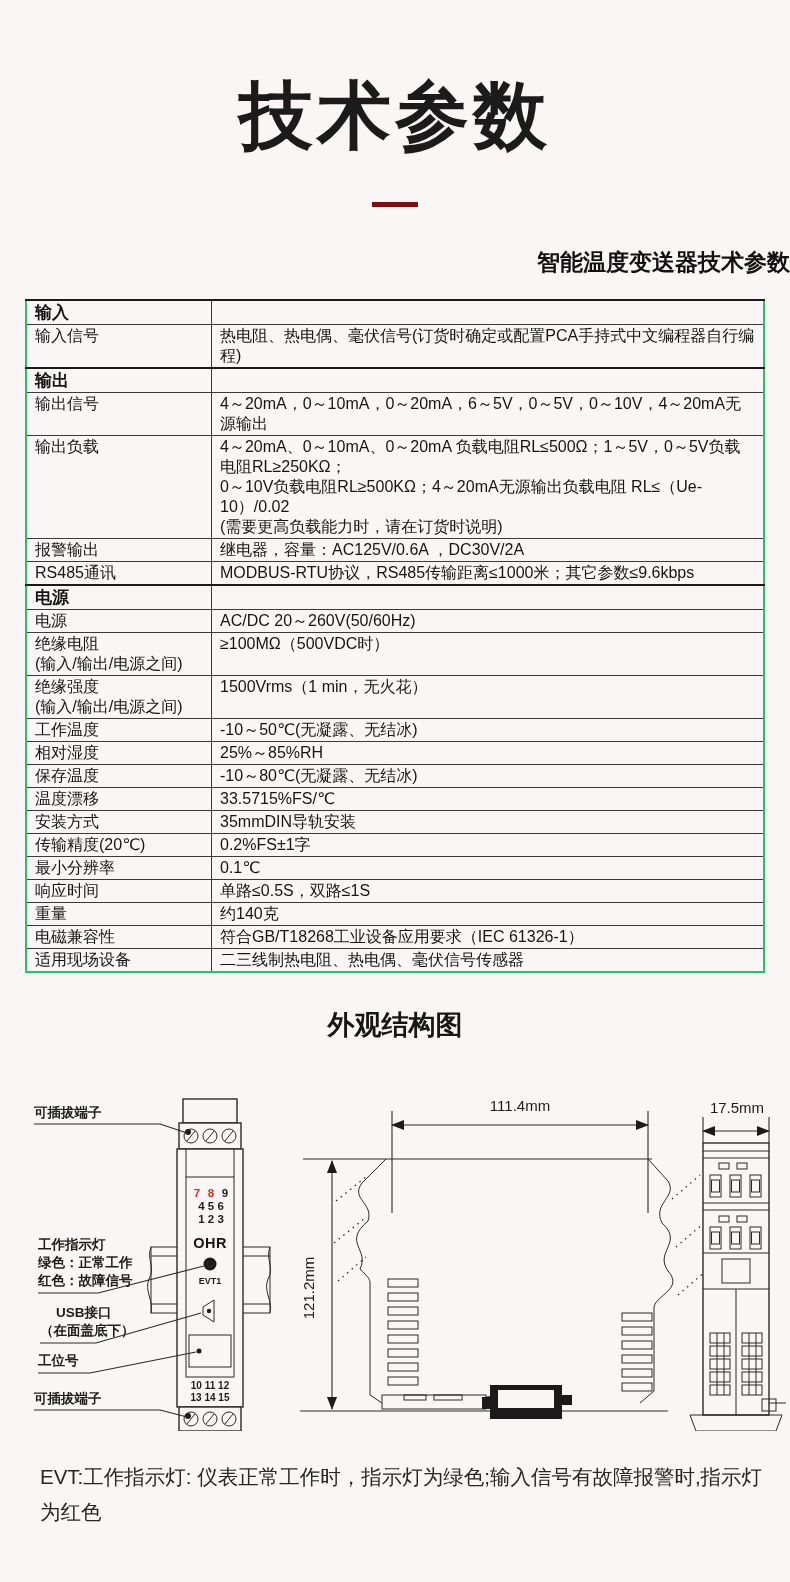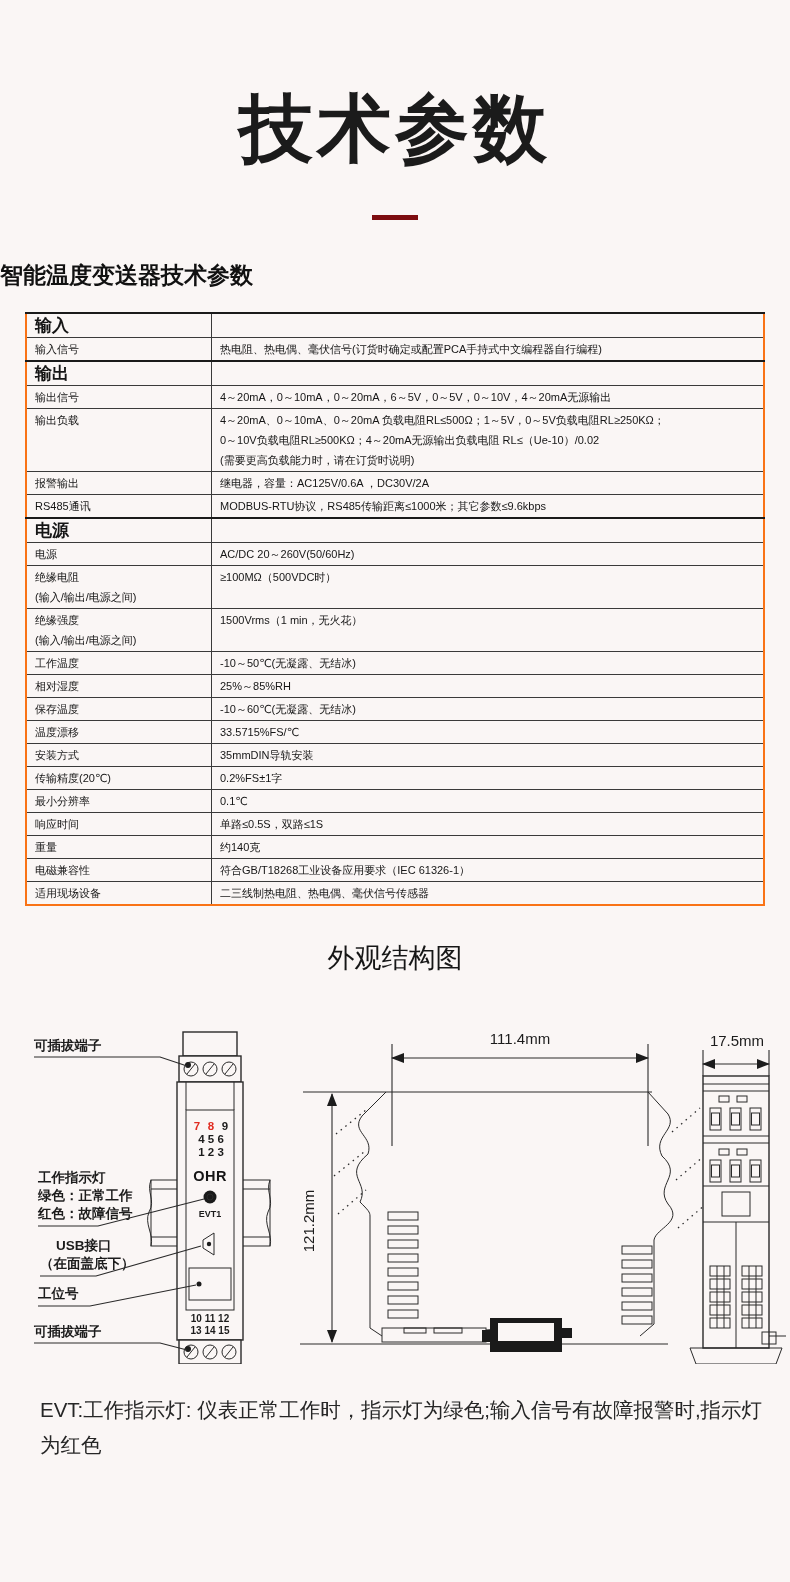--- a/index.html
+++ b/index.html
@@ -10,7 +10,7 @@
   }
   
   .title{
-    padding-top:72px;margin:16px;text-align:center;
+    padding-top:72px;margin:3px;text-align:center;
     font-size:74px;line-height:1.12;font-weight:900;letter-spacing:4px;color:#1b1b1b;
   }
   .accent-dash{width:46px;height:5px;margin:44px auto 0;background:#7d0d10;}

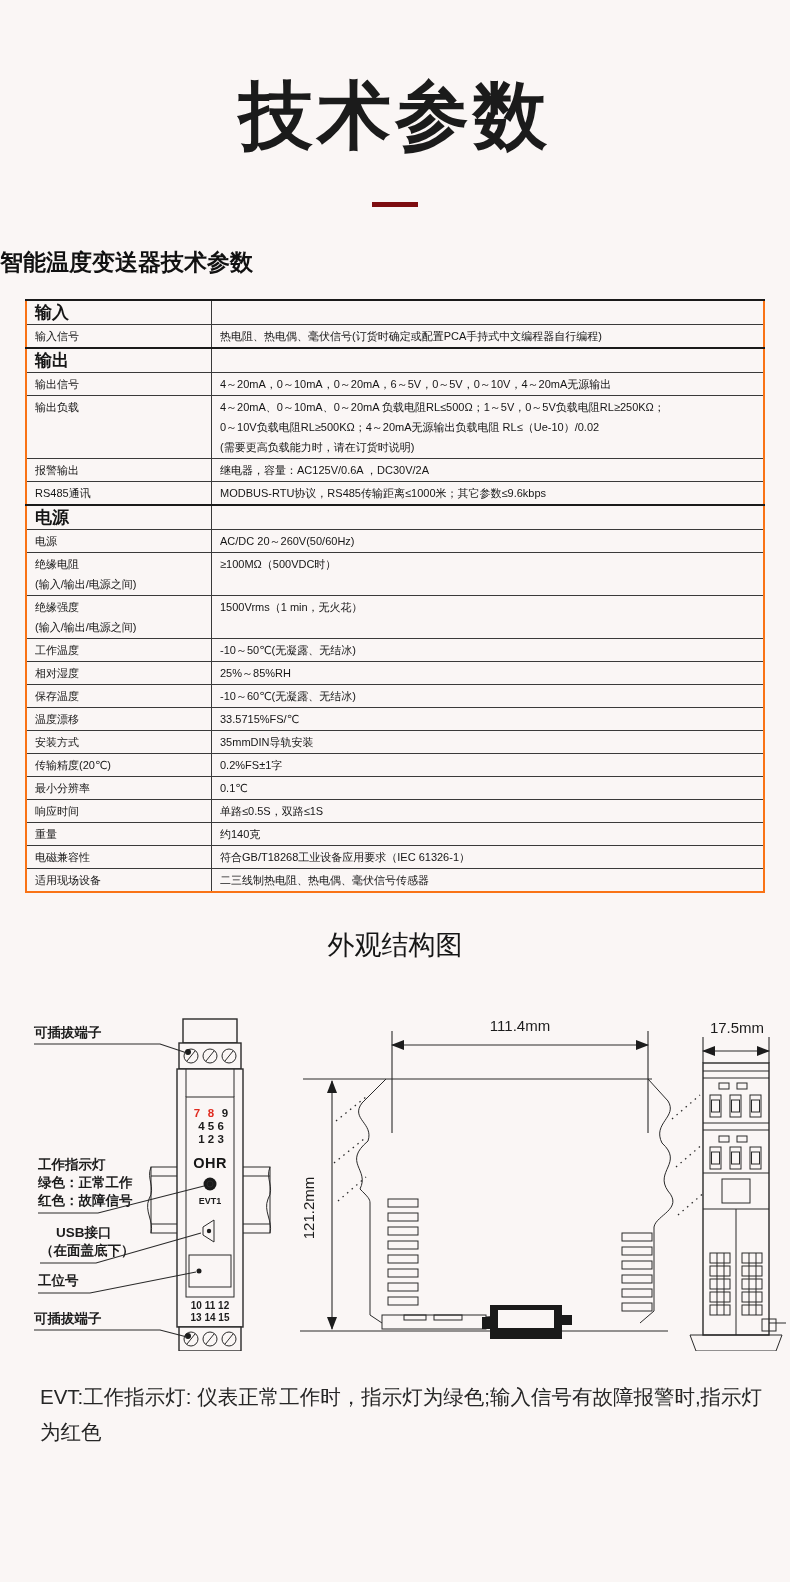--- a/index.html
+++ b/index.html
@@ -14,7 +14,7 @@
     font-size:74px;line-height:1.12;font-weight:900;letter-spacing:4px;color:#1b1b1b;
   }
   .accent-dash{width:46px;height:5px;margin:44px auto 0;background:#7d0d10;}
-  .subtitle{margin:40px 0 0;text-align:left;font-size:23px;font-weight:600;color:#111;}
+  .subtitle{margin:40px 0 0;text-align:right;font-size:23px;font-weight:600;color:#111;}
   
   .spec-table{
     width:740px;margin:21px 25px 0;border-collapse:collapse;

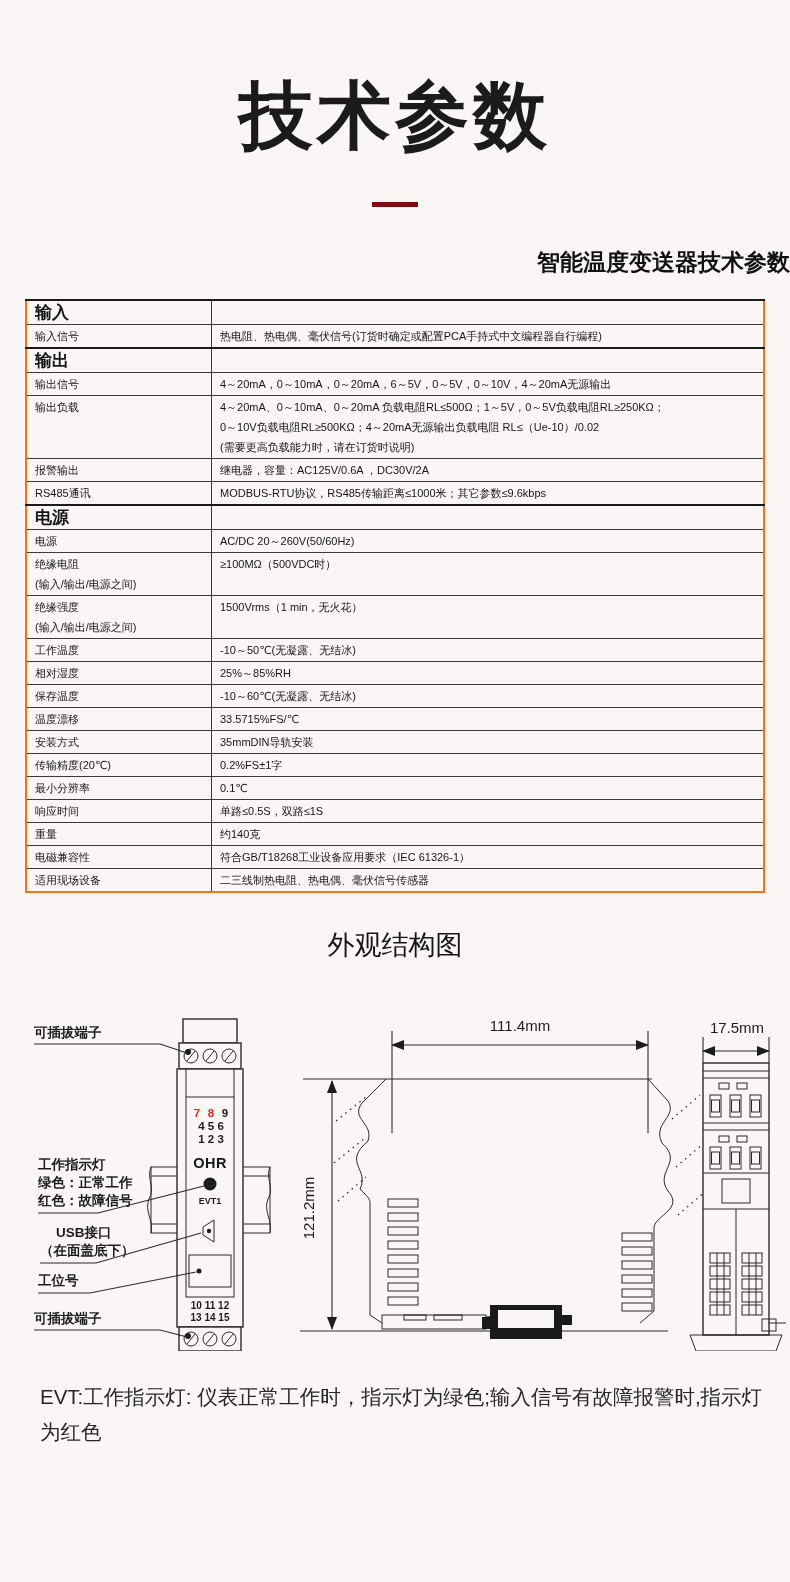--- a/index.html
+++ b/index.html
@@ -18,7 +18,7 @@
   
   .spec-table{
     width:740px;margin:21px 25px 0;border-collapse:collapse;
-    border:2px solid #f97316;table-layout:fixed;
+    border:2px solid #22c55e;table-layout:fixed;
   }
   .spec-table td{
     border:1px solid #3a3a3a;padding:1px 8px;

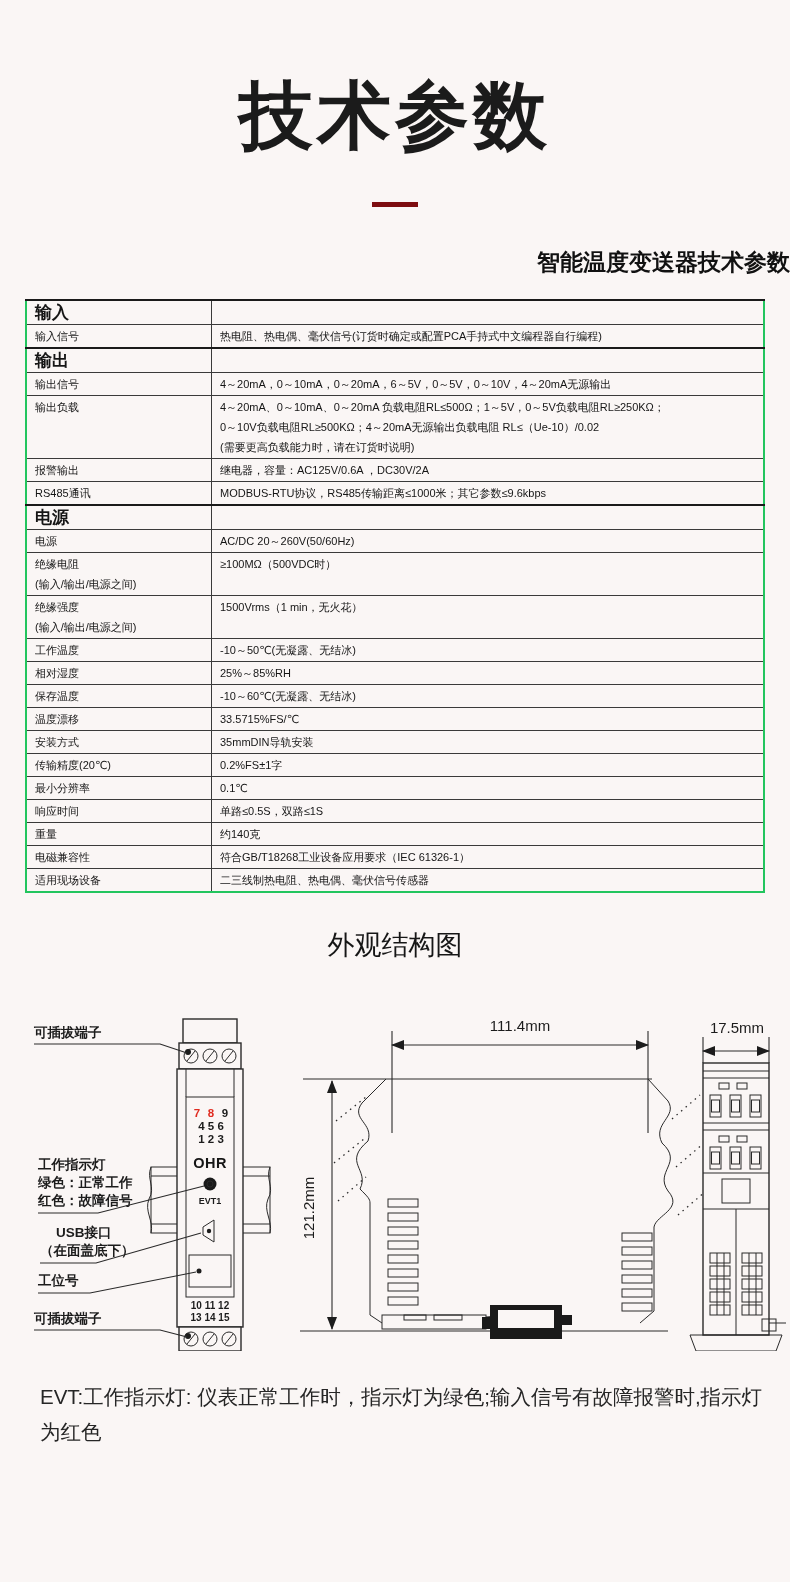--- a/index.html
+++ b/index.html
@@ -22,7 +22,7 @@
   }
   .spec-table td{
     border:1px solid #3a3a3a;padding:1px 8px;
-    font-size:11px;line-height:20px;vertical-align:top;color:#151515;
+    font-size:16px;line-height:20px;vertical-align:top;color:#151515;
   }
   .spec-table .c-label{width:168px;}
   .spec-table tr.section td{

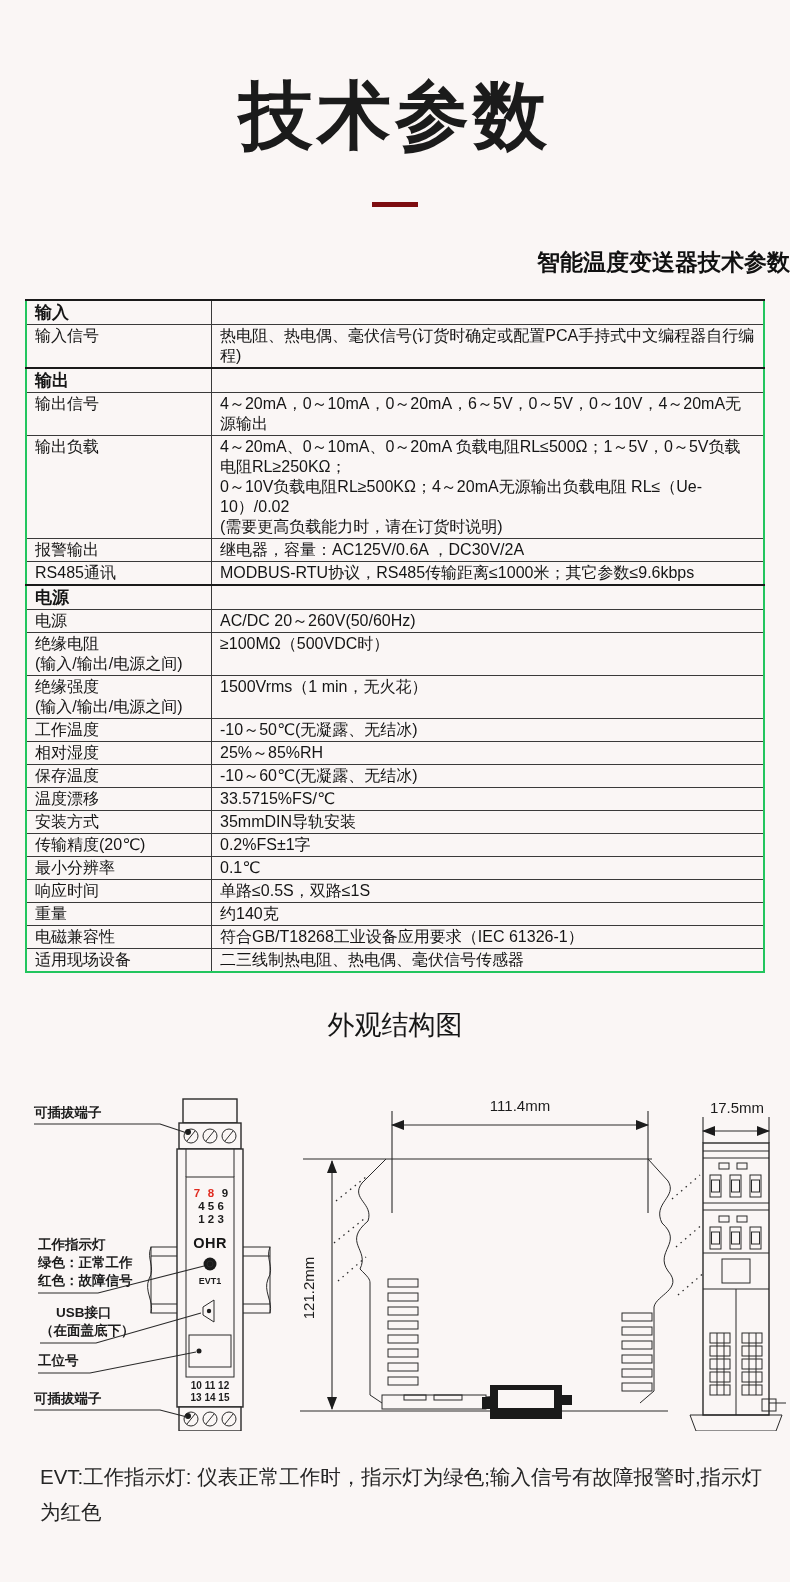--- a/index.html
+++ b/index.html
@@ -107,7 +107,7 @@
         </tr>
         <tr>
           <td class="c-label">保存温度</td>
-          <td class="c-value">-10～60℃(无凝露、无结冰)</td>
+          <td class="c-value">-10～80℃(无凝露、无结冰)</td>
         </tr>
         <tr>
           <td class="c-label">温度漂移</td>

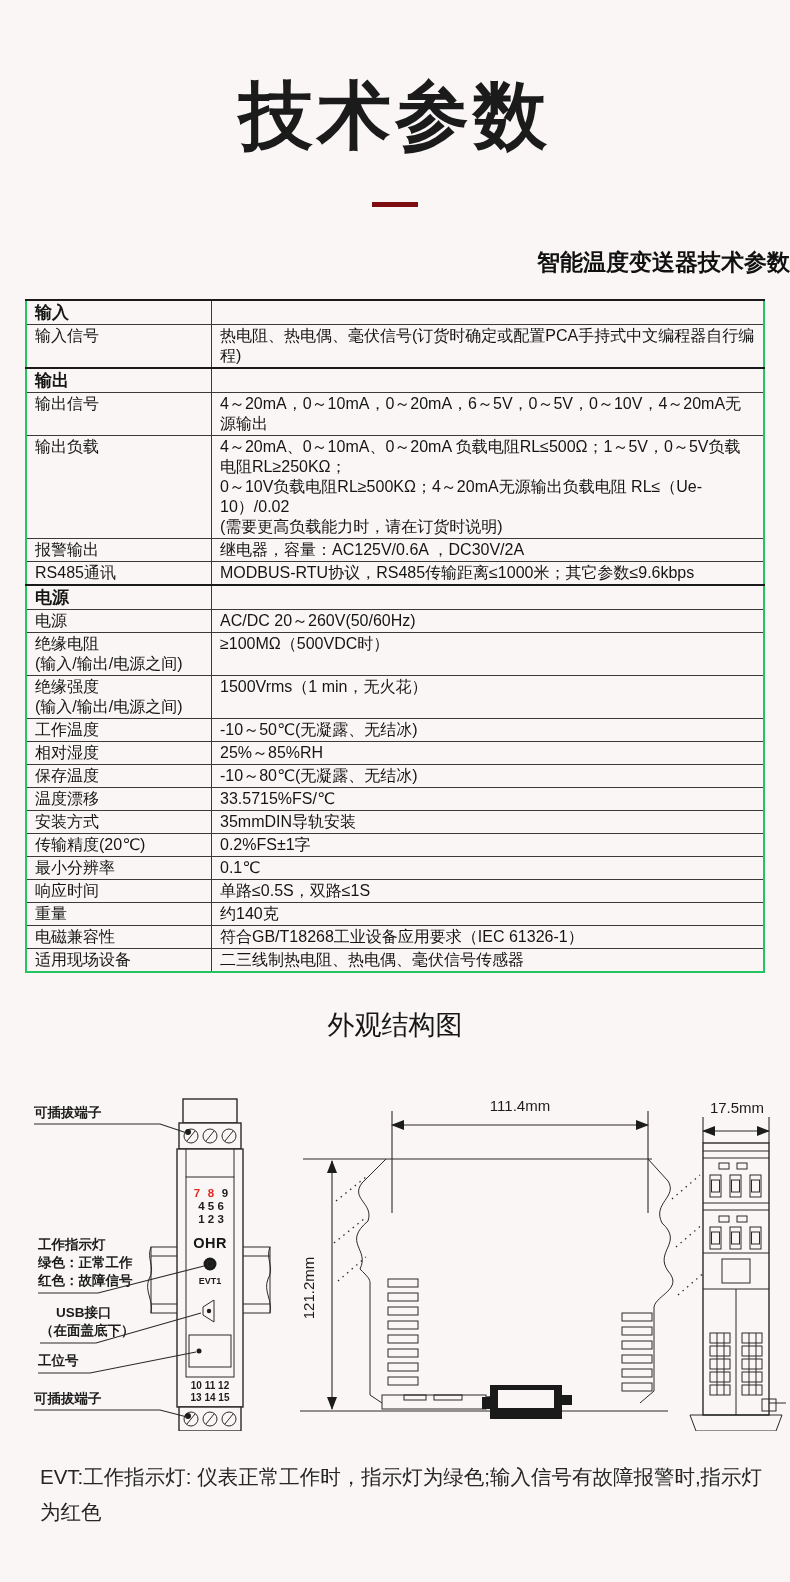--- a/index.html
+++ b/index.html
@@ -29,7 +29,7 @@
     border-top:2px solid #1a1a1a;font-weight:bold;font-size:17px;line-height:21px;
   }
   
-  .diagram-heading{margin:34px 0 0;text-align:center;font-size:27px;font-weight:400;color:#161616;}
+  .diagram-heading{margin:34px 0 0;text-align:center;font-size:27px;font-weight:700;color:#161616;}
   .diagram-wrap{position:relative;width:790px;height:380px;margin-top:8px;}
   svg text{font-family:"Liberation Sans","DejaVu Sans",sans-serif;}
   .callout{font-size:13.5px;font-weight:bold;fill:#1c1c1c;}

